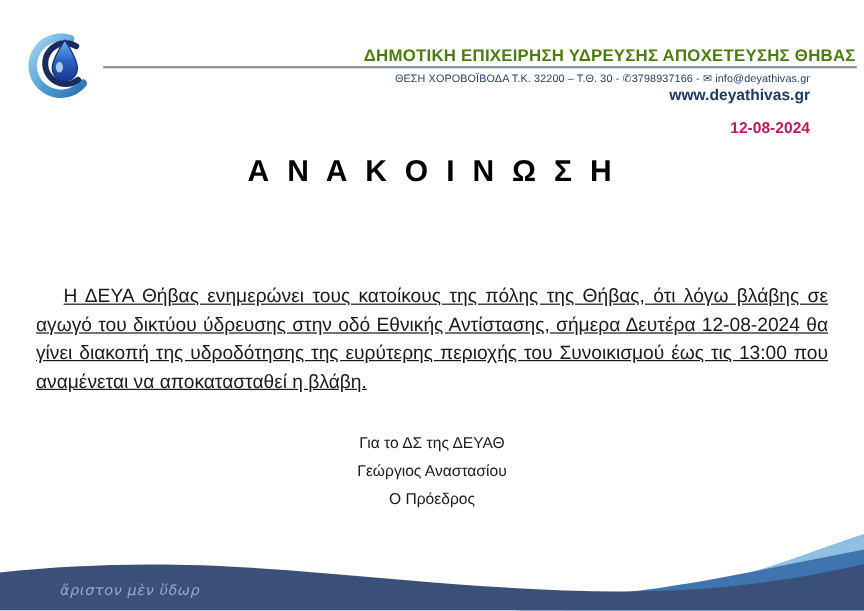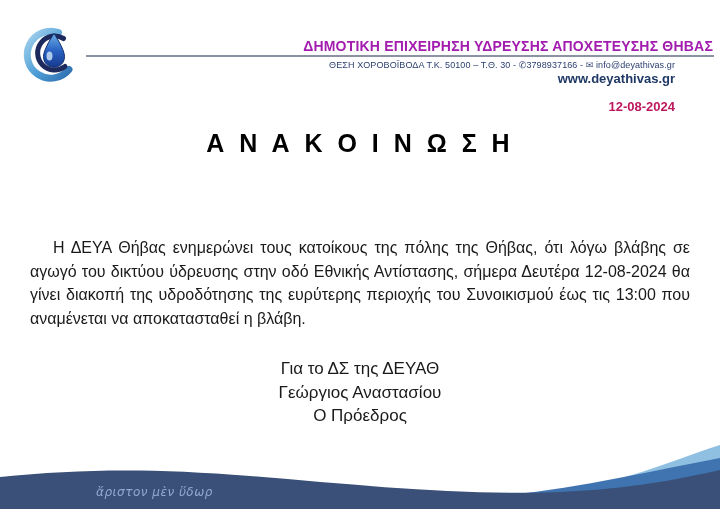--- a/index.html
+++ b/index.html
@@ -19,7 +19,7 @@
   }
   .company-name{
     position:absolute;right:7px;top:38px;
-    font-size:14px;font-weight:700;color:#a21caf;
+    font-size:14px;font-weight:700;color:#4d7c0f;
     letter-spacing:.2px;white-space:nowrap;
   }
   .contact-line{

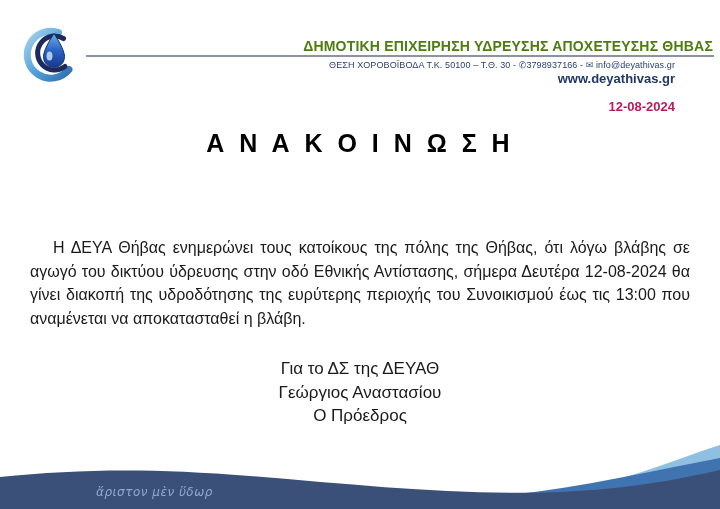--- a/index.html
+++ b/index.html
@@ -93,7 +93,7 @@
 
   <div class="company-name">ΔΗΜΟΤΙΚΗ ΕΠΙΧΕΙΡΗΣΗ ΥΔΡΕΥΣΗΣ ΑΠΟΧΕΤΕΥΣΗΣ ΘΗΒΑΣ</div>
 
-  <div class="contact-line"><span>ΘΕΣΗ ΧΟΡΟΒΟΪΒΟΔΑ Τ.Κ. 50100 – Τ.Θ. 30 - </span><span class="ico">✆</span><span>3798937166</span><span> - </span><span class="ico">✉</span><span> info@deyathivas.gr</span></div>
+  <div class="contact-line"><span>ΘΕΣΗ ΧΟΡΟΒΟΪΒΟΔΑ Τ.Κ. 32200 – Τ.Θ. 30 - </span><span class="ico">✆</span><span>3798937166</span><span> - </span><span class="ico">✉</span><span> info@deyathivas.gr</span></div>
 
   <div class="website">www.deyathivas.gr</div>
 

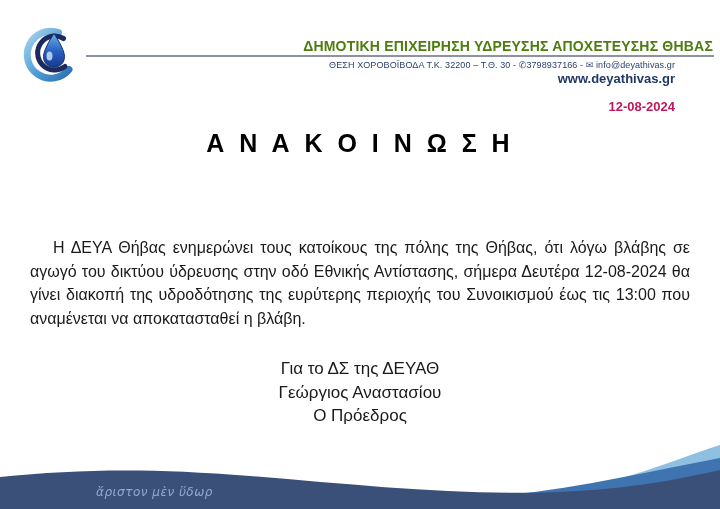--- a/index.html
+++ b/index.html
@@ -50,7 +50,7 @@
   .body-text{
     position:absolute;left:30px;right:30px;top:236px;
     font-size:16px;line-height:23.5px;
-    text-align:justify;text-indent:23px;color:#1a1a1a;
+    text-align:justify;text-indent:23px;color:#1a1a1a;text-decoration:underline;
   }
   .signature{
     position:absolute;left:0;right:0;top:357px;

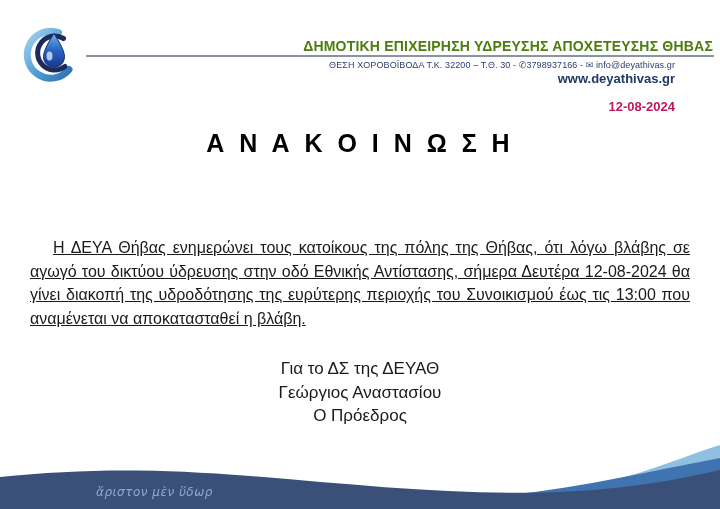--- a/index.html
+++ b/index.html
@@ -54,7 +54,7 @@
   }
   .signature{
     position:absolute;left:0;right:0;top:357px;
-    text-align:center;font-size:17px;line-height:23.5px;color:#1a1a1a;
+    text-align:center;font-size:13px;line-height:23.5px;color:#1a1a1a;
   }
   
   .wave{position:absolute;left:0;bottom:0;width:720px;height:70px;}

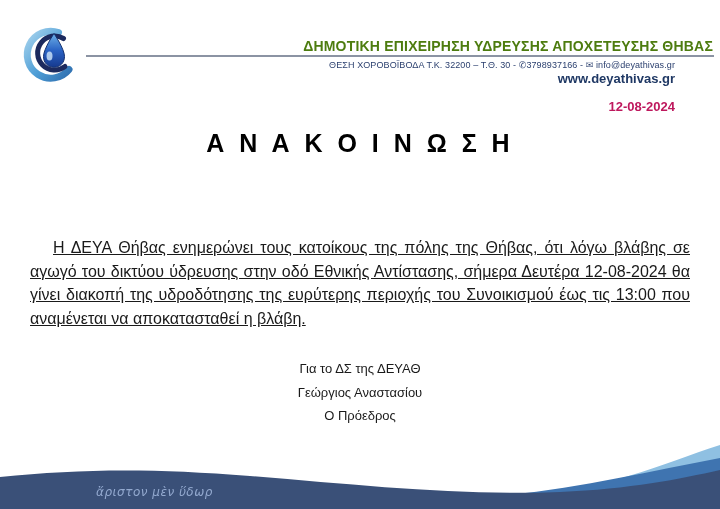--- a/index.html
+++ b/index.html
@@ -62,7 +62,7 @@
     position:absolute;left:50px;top:485px;
     font-family:"DejaVu Sans", sans-serif;
     font-style:italic;font-size:12px;color:#93a9cf;
-    letter-spacing:.5px;white-space:nowrap;margin-left:46px;
+    letter-spacing:.5px;white-space:nowrap;
   }
 </style>
 </head>

